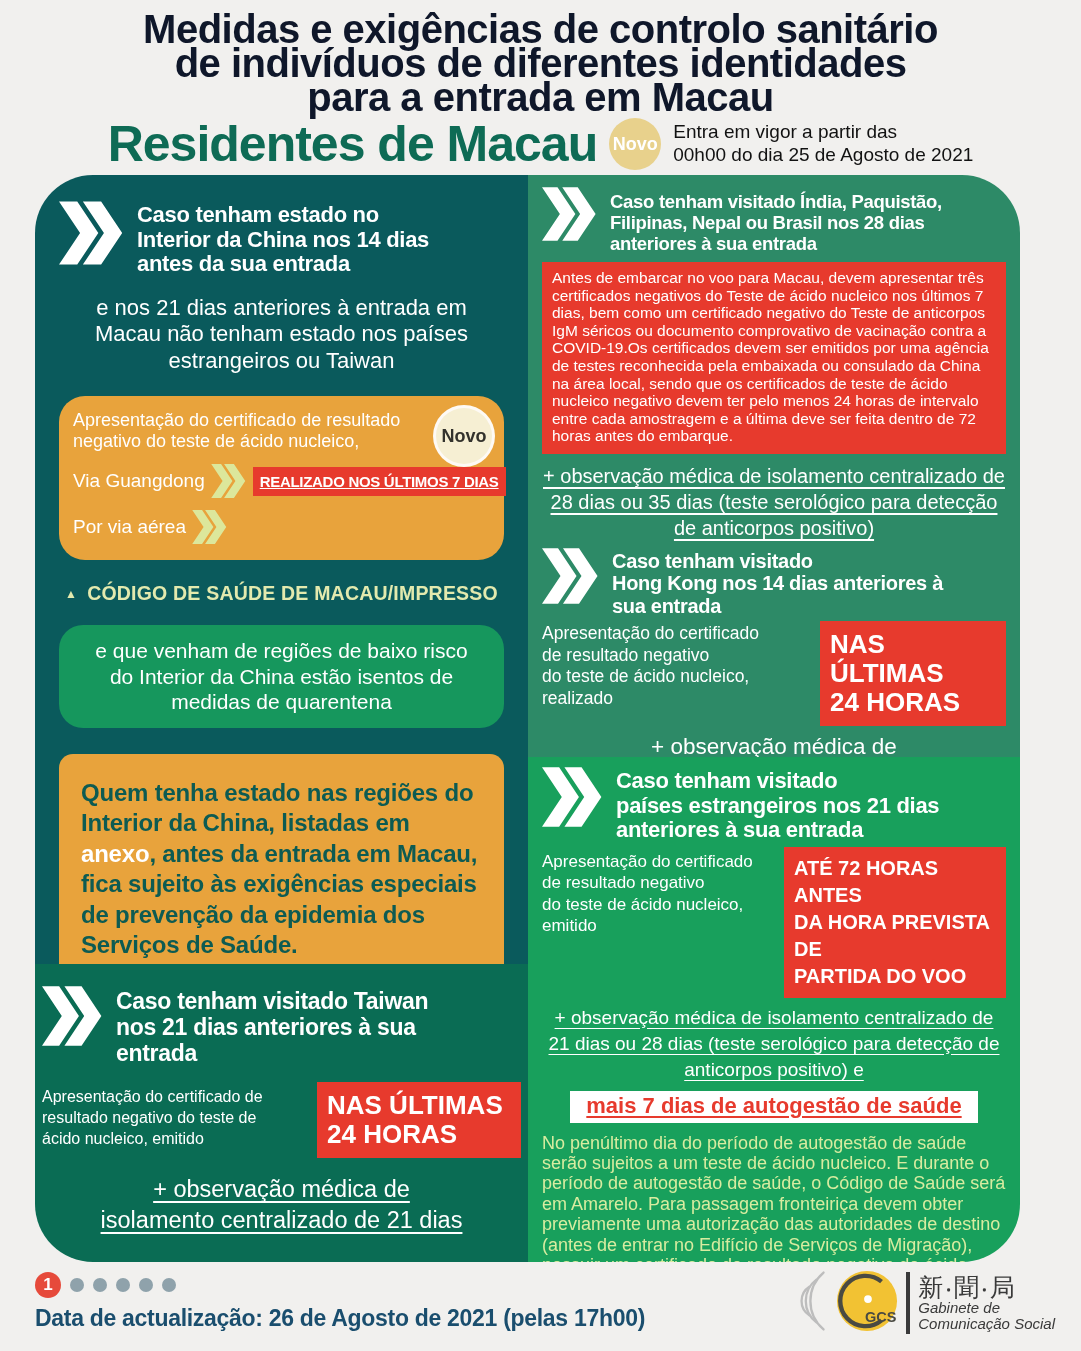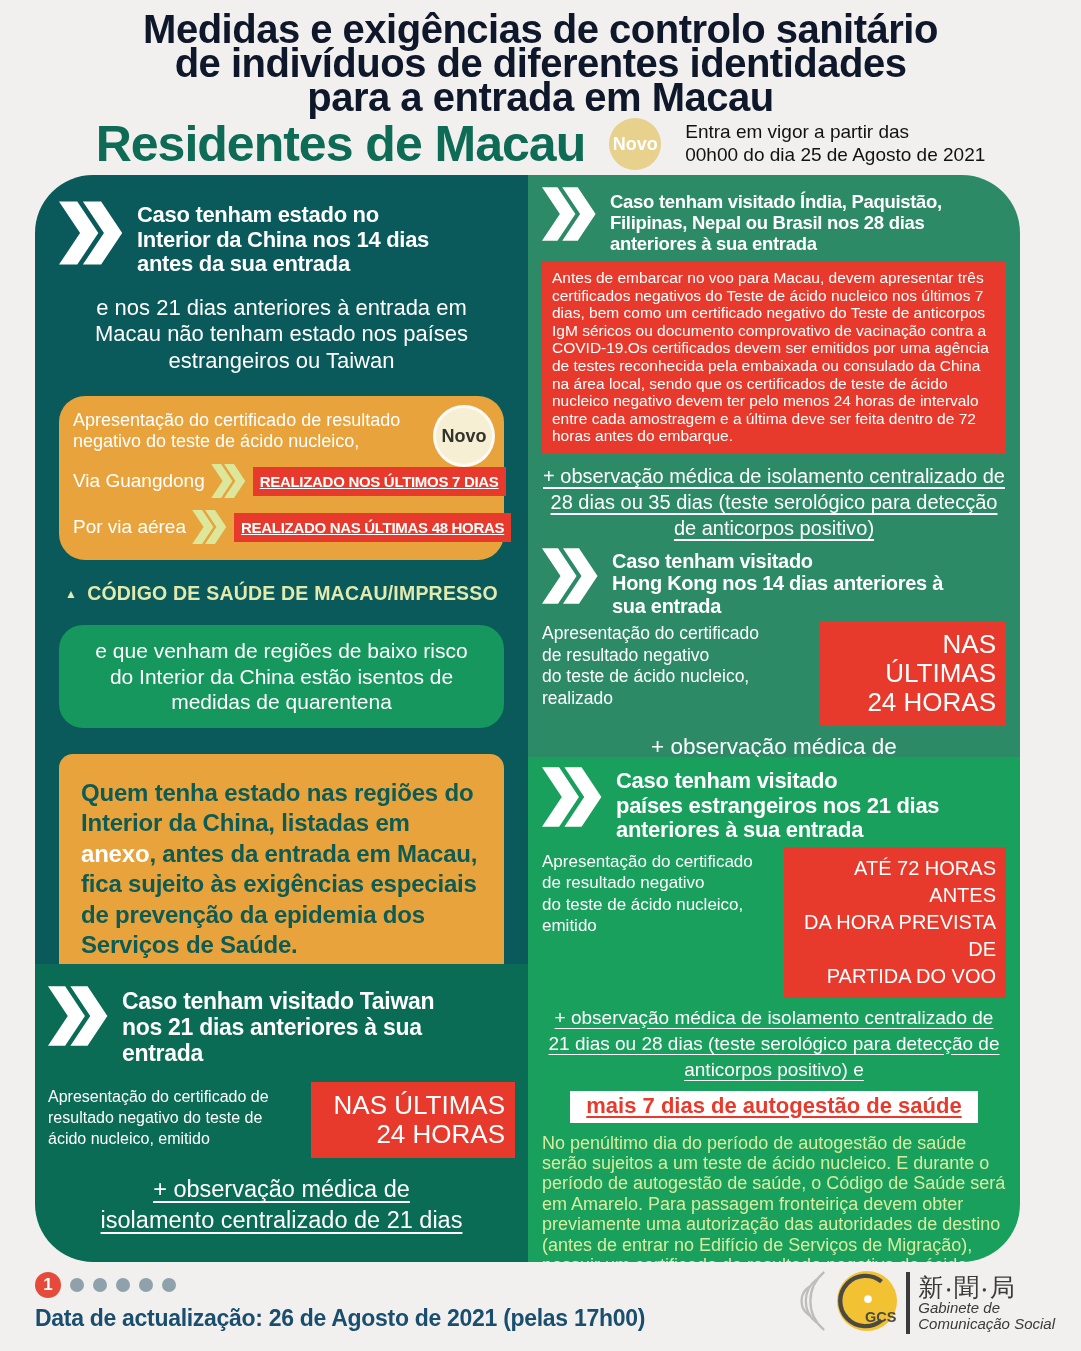--- a/index.html
+++ b/index.html
@@ -13,7 +13,7 @@
   
   .header { height:175px; text-align:center; padding-top:12px; }
   .title-line { display:block; color:#0f172a; font-weight:bold; font-size:40px; line-height:34px; letter-spacing:-0.5px; }
-  .subtitle-row { display:flex; align-items:center; justify-content:center; gap:24px; margin-top:4px; }
+  .subtitle-row { display:flex; align-items:center; justify-content:center; gap:12px; margin-top:4px; }
   .audience-title { color:#0E6B55; font-size:50px; font-weight:bold; letter-spacing:-1px; line-height:1; }
   .novo-round { border-radius:50%; display:flex; align-items:center; justify-content:center; flex:0 0 auto; }
   .novo-header { width:52px; height:52px; background:#E8D18C; color:#fff; font-size:18px; font-weight:bold; }

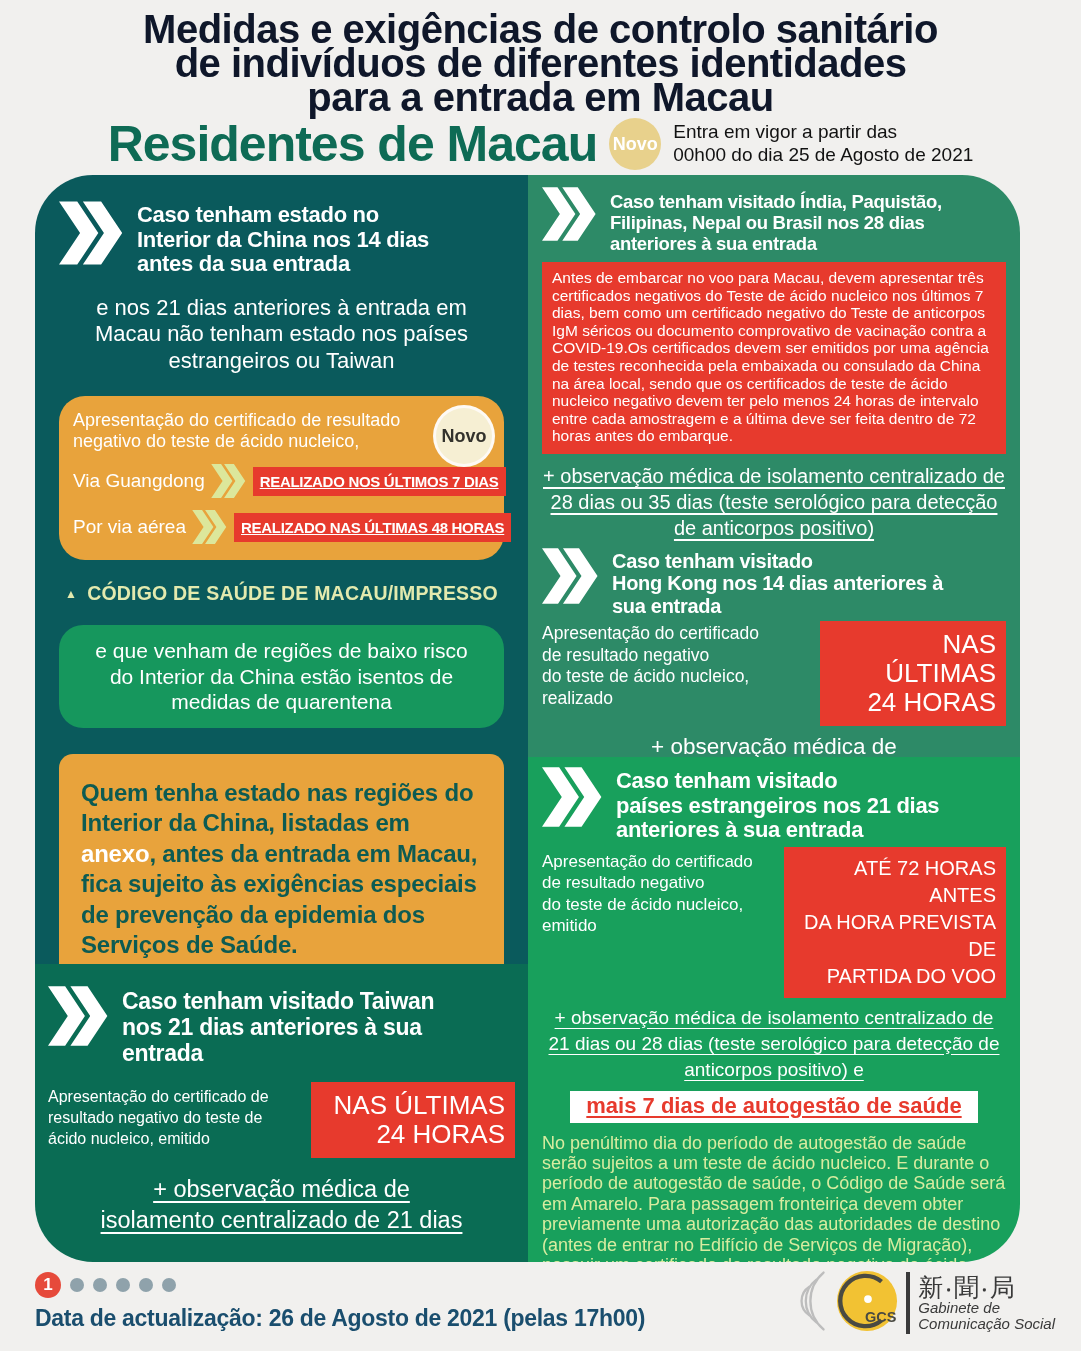--- a/index.html
+++ b/index.html
@@ -164,7 +164,6 @@
                   <path d="M34 0h26l30 45-30 45H34l30-45z"></path>
                 </svg>
             </span>
-            <span class="req-chip">REALIZADO NAS ÚLTIMAS 48 HORAS</span>
           </div>
         </div>
 

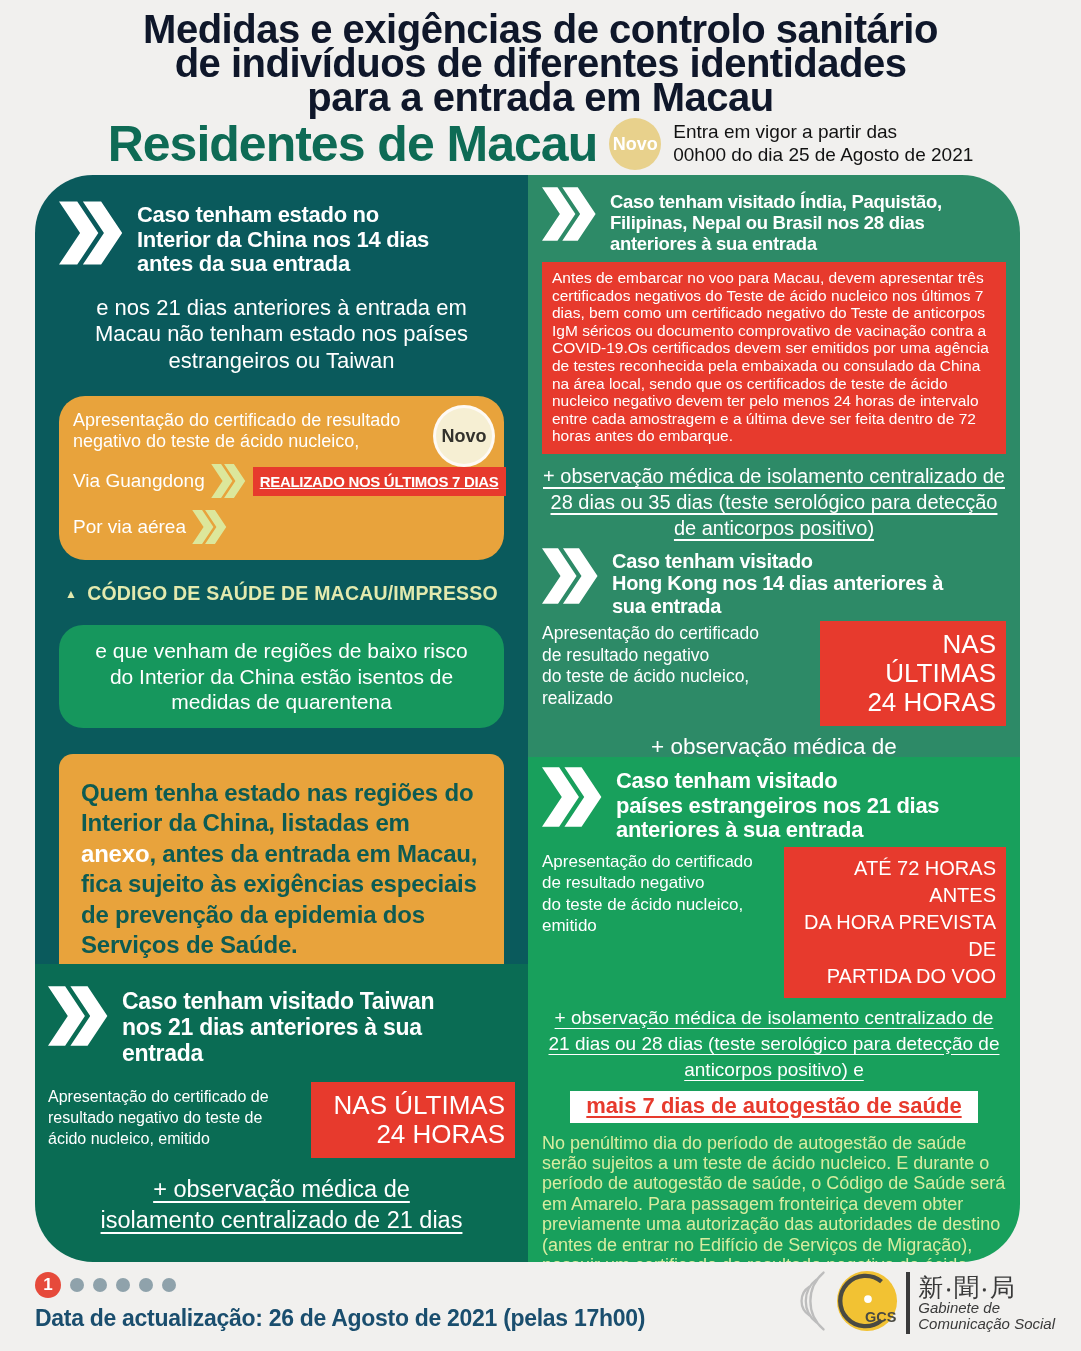--- a/index.html
+++ b/index.html
@@ -61,7 +61,7 @@
 
   
   .cert-flex { display:flex; align-items:flex-start; justify-content:space-between; gap:8px; }
-  .deadline { background:#E73A2D; color:#fff; font-weight:normal; text-align:right; flex:0 0 auto; }
+  .deadline { background:#E73A2D; color:#fff; font-weight:bold; text-align:left; flex:0 0 auto; }
   .deadline-2line { font-size:26px; line-height:29px; padding:9px 10px; }
   .deadline-3line { font-size:20px; line-height:27px; padding:8px 10px; width:222px; }
 

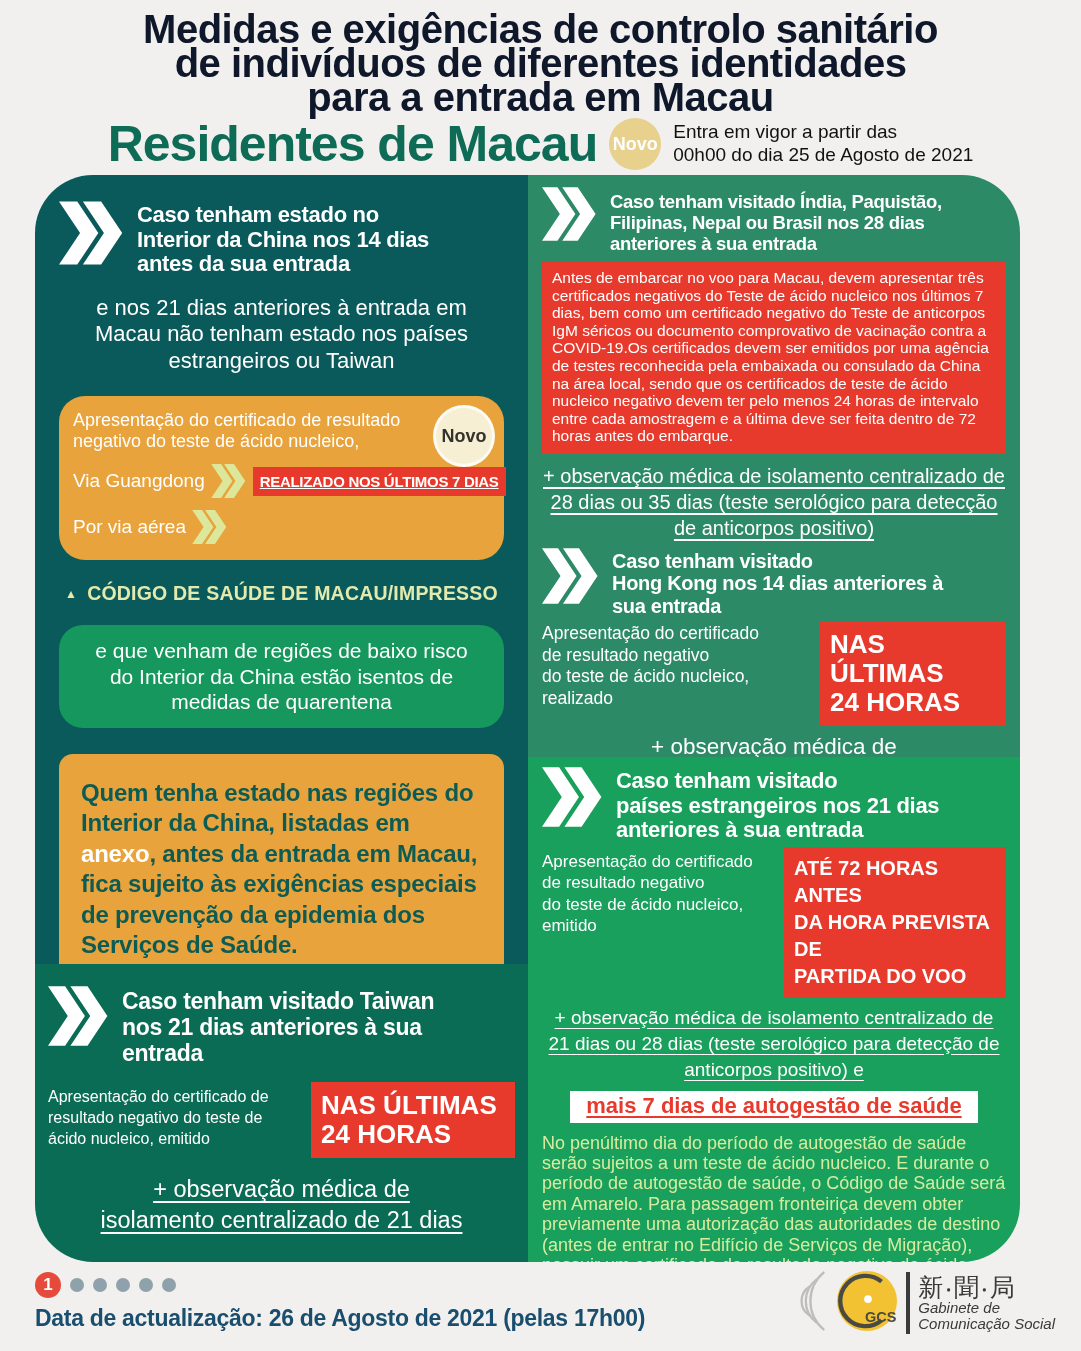--- a/index.html
+++ b/index.html
@@ -25,7 +25,7 @@
   .col-right { width:492px; display:flex; flex-direction:column; }
   .panel { color:#fff; overflow:hidden; }
   .panel-a { background:#0A5A5C; height:813px; border-radius:58px 0 0 0; padding:26px 24px 0; }
-  .panel-b { background:#0A6C54; height:306px; border-radius:0 0 0 58px; padding:22px 13px 0; }
+  .panel-b { background:#0A6C54; height:306px; border-radius:0 0 0 58px; padding:22px 7px 0; }
   .panel-c { background:#2D8A67; height:582px; border-radius:0 58px 0 0; padding:12px 14px 0; }
   .panel-d { background:#18A05C; height:505px; border-radius:0 0 58px 0; padding:10px 14px 0; }
 

